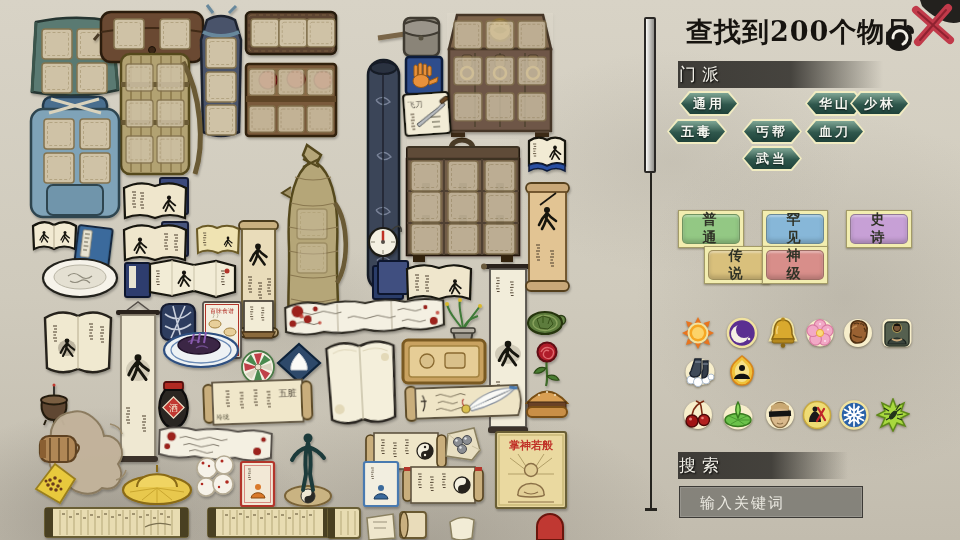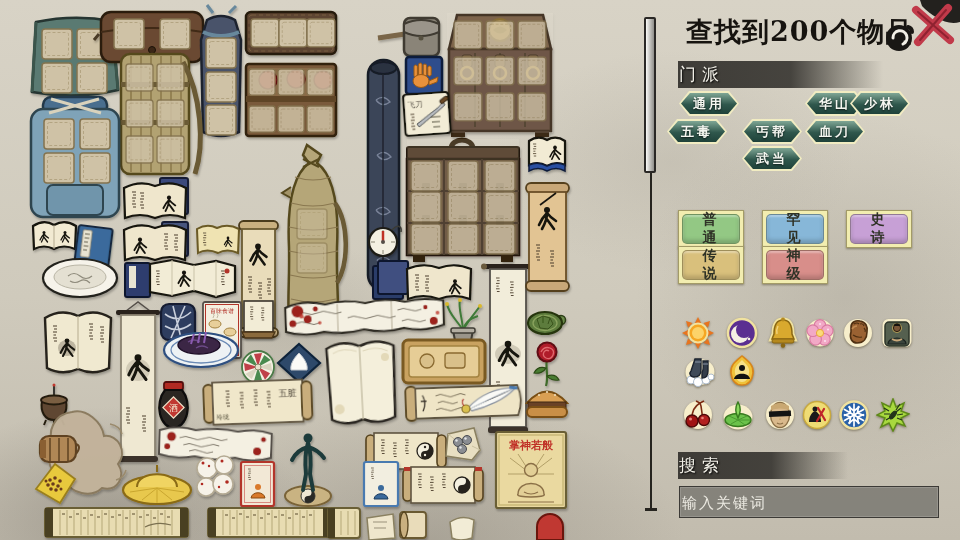--- a/index.html
+++ b/index.html
@@ -843,7 +843,7 @@
       <i style="background-color: rgb(199, 160, 214);"></i>
       <span>史诗</span>
     </button>
-<button class="qbtn" style="left:678px;top:246px;">
+<button class="qbtn" style="left:704px;top:246px;">
       <i style="background-color: rgb(217, 192, 124);"></i>
       <span>传说</span>
     </button>

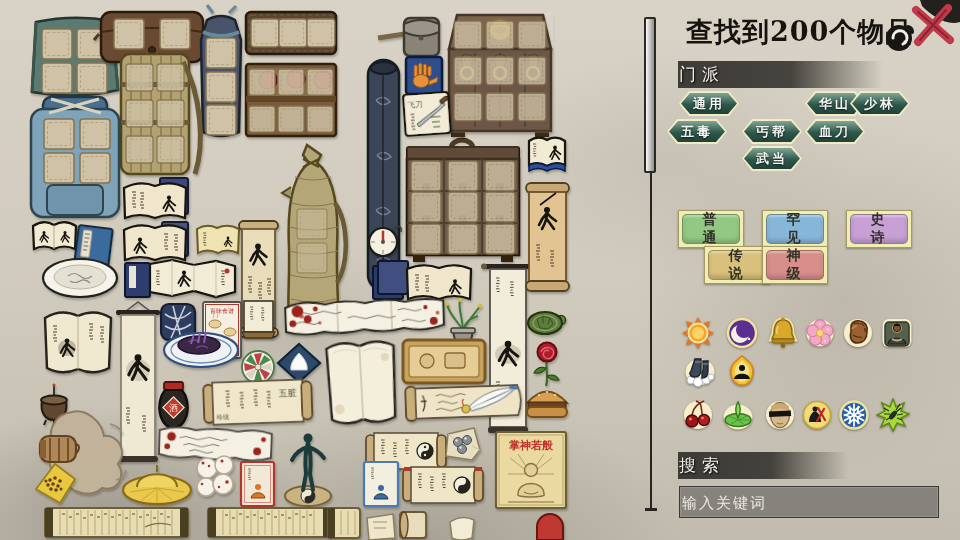--- a/index.html
+++ b/index.html
@@ -34,9 +34,9 @@
   .qbtn span{position:relative;font-size:14px;font-weight:bold;color:#2f3226;letter-spacing:3px;}
   .sicon{position:absolute;width:34px;height:34px;cursor:pointer;}
   .sicon svg{display:block;filter:drop-shadow(0 1px 1px rgba(60,50,20,.5));}
-  .search-box{position:absolute;left:679px;top:486px;width:260px;height:32px;box-sizing:border-box;
+  .search-box{position:absolute;left:679px;top:486px;width:184px;height:32px;box-sizing:border-box;
     background:rgba(118,116,110,.80);border:1.5px solid #3c3a36;box-shadow:inset 0 0 0 1px rgba(255,255,255,.14);
-    color:#f4f2ec;font-size:15px;padding:0 2px;outline:none;letter-spacing:2px;}
+    color:#f4f2ec;font-size:15px;padding:0 20px;outline:none;letter-spacing:2px;}
   .search-box::placeholder{color:#eceae2;opacity:1;}
   .sb-track{position:absolute;left:650px;top:20px;width:2px;height:490px;background:#26241f;cursor:pointer;}
   .sb-foot{position:absolute;left:645px;top:508px;width:12px;height:3px;background:#26241f;}

